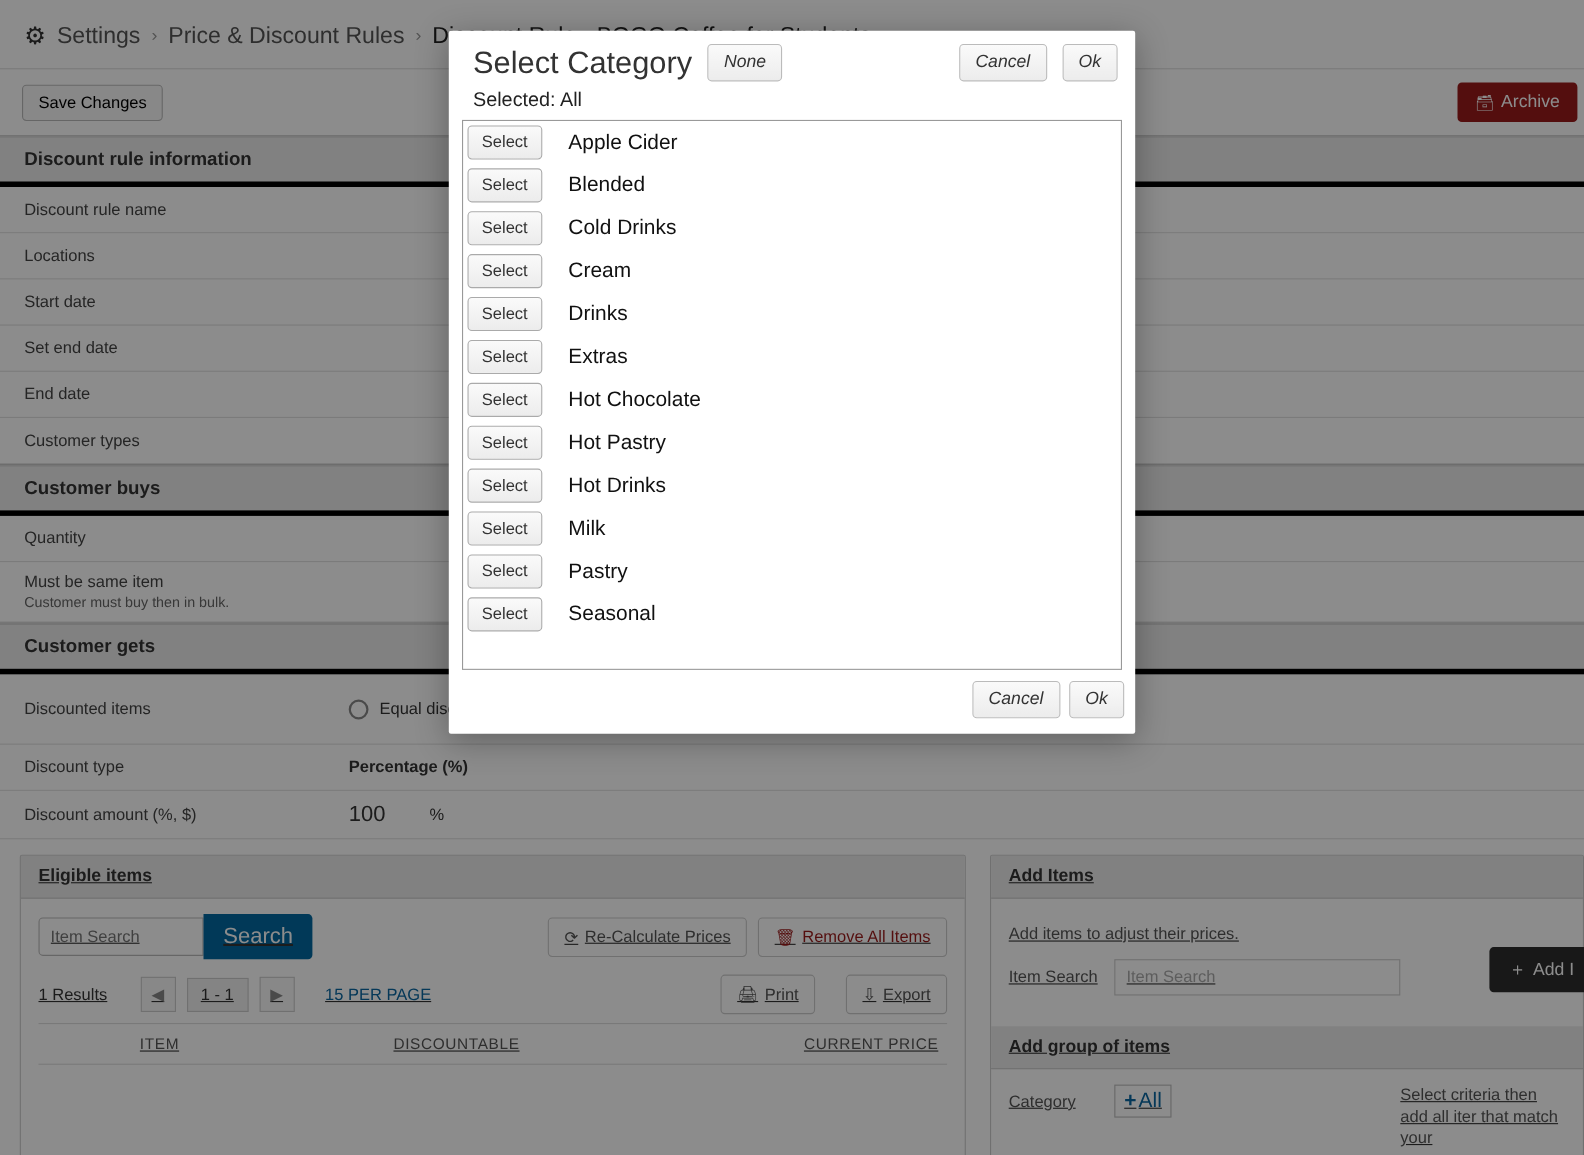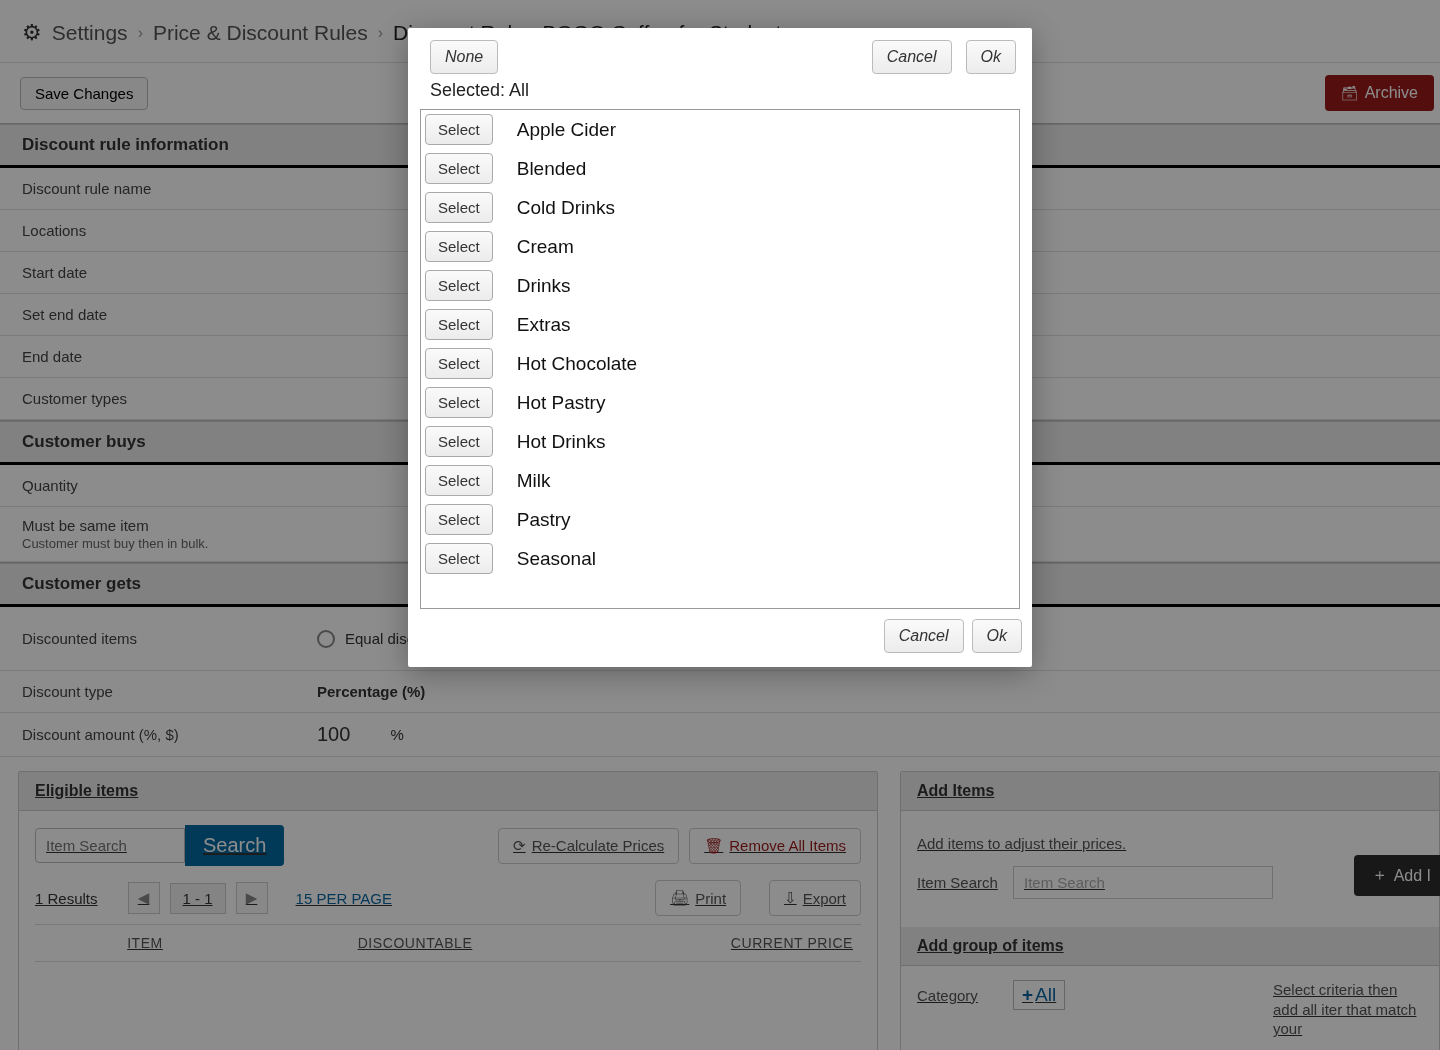--- a/index.html
+++ b/index.html
@@ -234,6 +234,7 @@
 <div class="overlay">
   <div class="modal">
     <div class="modal-head">
+      <div class="modal-title">Select Category</div>
       <button class="mbtn">None</button>
       <div class="spacer"></div>
       <button class="mbtn">Cancel</button>

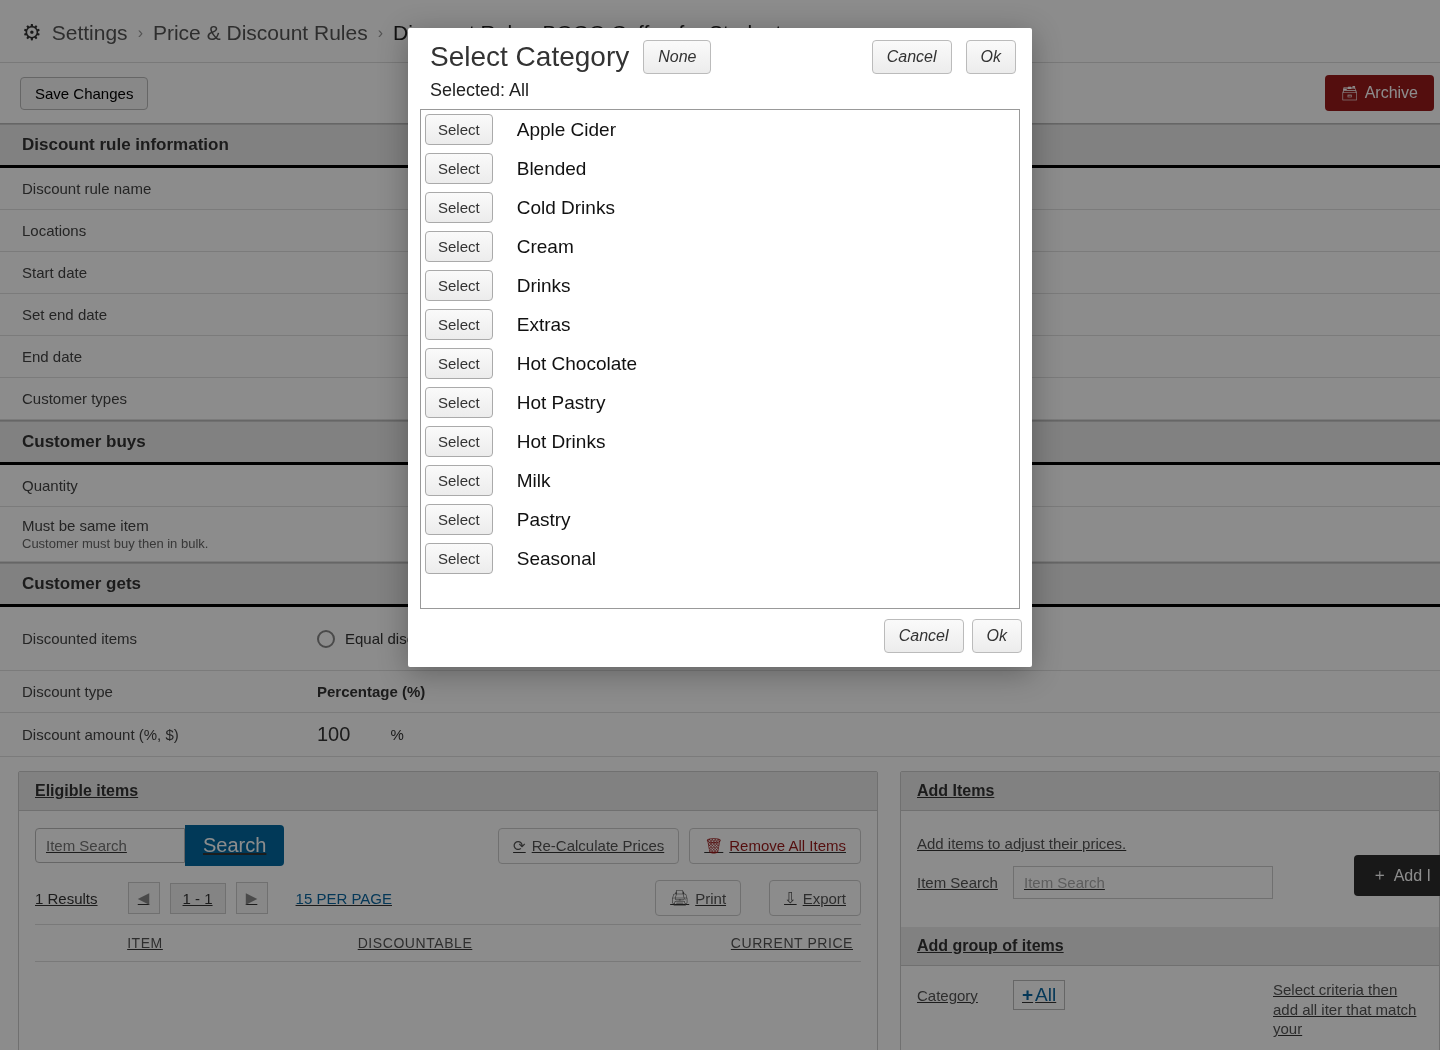--- a/index.html
+++ b/index.html
@@ -20,7 +20,7 @@
 
 
 .section { border-top: 1px solid #bbb; }
-.section-header { background: #ececec; border-bottom: 3px solid #000000; border-top: 1px solid #ccc; padding: 10px 22px; font-size: 17px; font-weight: 600; color: #333; }
+.section-header { background: #ececec; border-bottom: 5px solid #000000; border-top: 1px solid #ccc; padding: 10px 22px; font-size: 17px; font-weight: 600; color: #333; }
 .form-row { display: flex; align-items: center; border-bottom: 1px solid #e0e0e0; min-height: 42px; }
 .form-row .label { width: 295px; padding: 10px 22px; color: #444; }
 .form-row .value { padding: 10px 22px; color: #333; }

